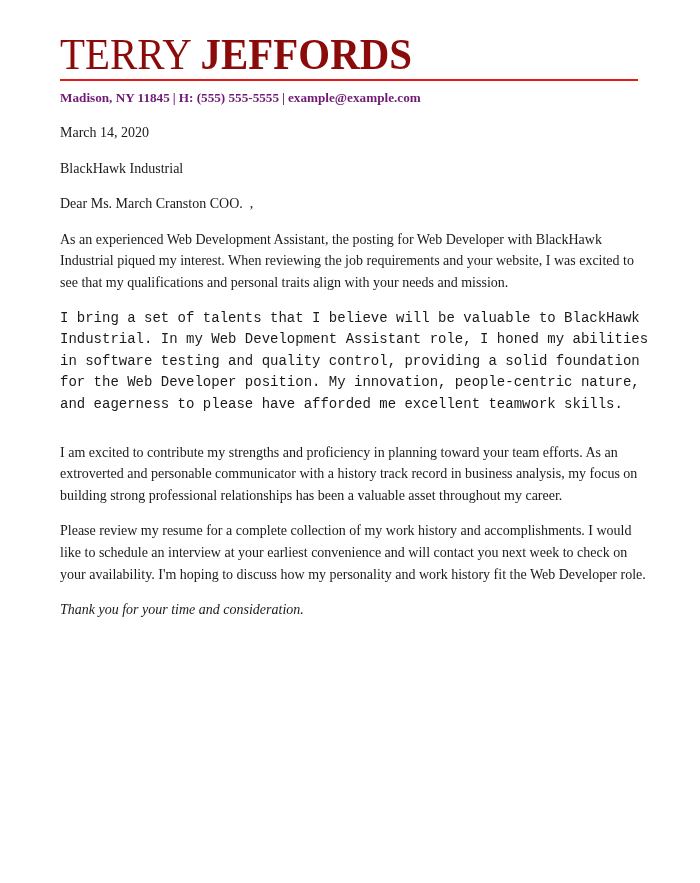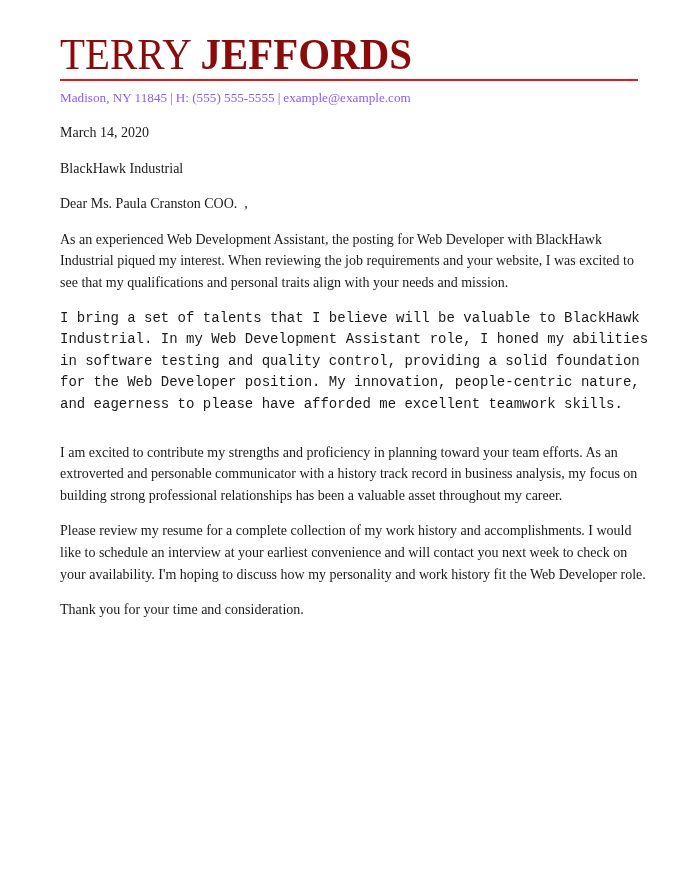--- a/index.html
+++ b/index.html
@@ -52,8 +52,9 @@
       top: 90px;
       font-size: 13.2px;
       line-height: 16px;
-      color: #8b5cf6;
+      color: #701a75;
       white-space: nowrap;
+      font-weight: bold;
     }
     .contact .sep {
       margin: 0 3px;

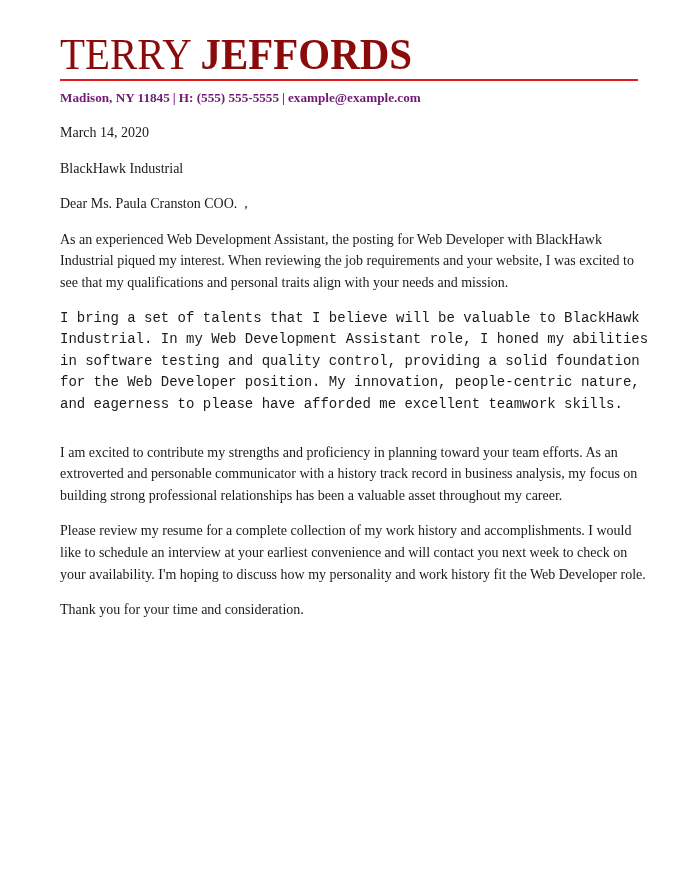--- a/index.html
+++ b/index.html
@@ -94,7 +94,7 @@
   <div class="body-text">
     <p class="date">March 14, 2020</p>
     <p class="company">BlackHawk Industrial</p>
-    <p class="salutation" style="white-space: pre;">Dear Ms. Paula Cranston COO.  ,</p>
+    <p class="salutation" style="white-space: pre;">Dear Ms. March Cranston COO.  ,</p>
     <p class="para">As an experienced Web Development Assistant, the posting for Web Developer with BlackHawk Industrial piqued my interest. When reviewing the job requirements and your website, I was excited to see that my qualifications and personal traits align with your needs and mission.</p>
     <p class="para extra">I bring a set of talents that I believe will be valuable to BlackHawk Industrial. In my Web Development Assistant role, I honed my abilities in software testing and quality control, providing a solid foundation for the Web Developer position. My innovation, people-centric nature, and eagerness to please have afforded me excellent teamwork skills.</p>
     <p class="para">I am excited to contribute my strengths and proficiency in planning toward your team efforts. As an extroverted and personable communicator with a history track record in business analysis, my focus on building strong professional relationships has been a valuable asset throughout my career.</p>

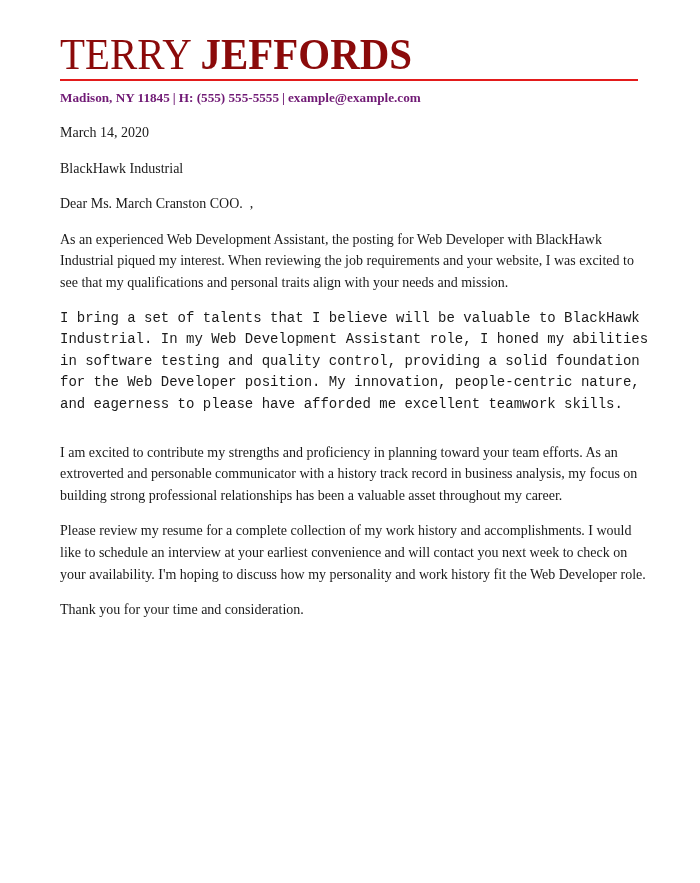--- a/index.html
+++ b/index.html
@@ -76,7 +76,7 @@
     .salutation { margin-bottom: 14px !important; }
     .para { margin-bottom: 14px !important; }
     .para.extra { margin-bottom: 26px !important; font-family: Liberation Mono, monospace; }
-    .closing-line { margin-bottom: 14px !important; }
+    .closing-line { margin-bottom: 14px !important; font-style: italic; }
     .line { display: block; }
   </style>
 </head>

